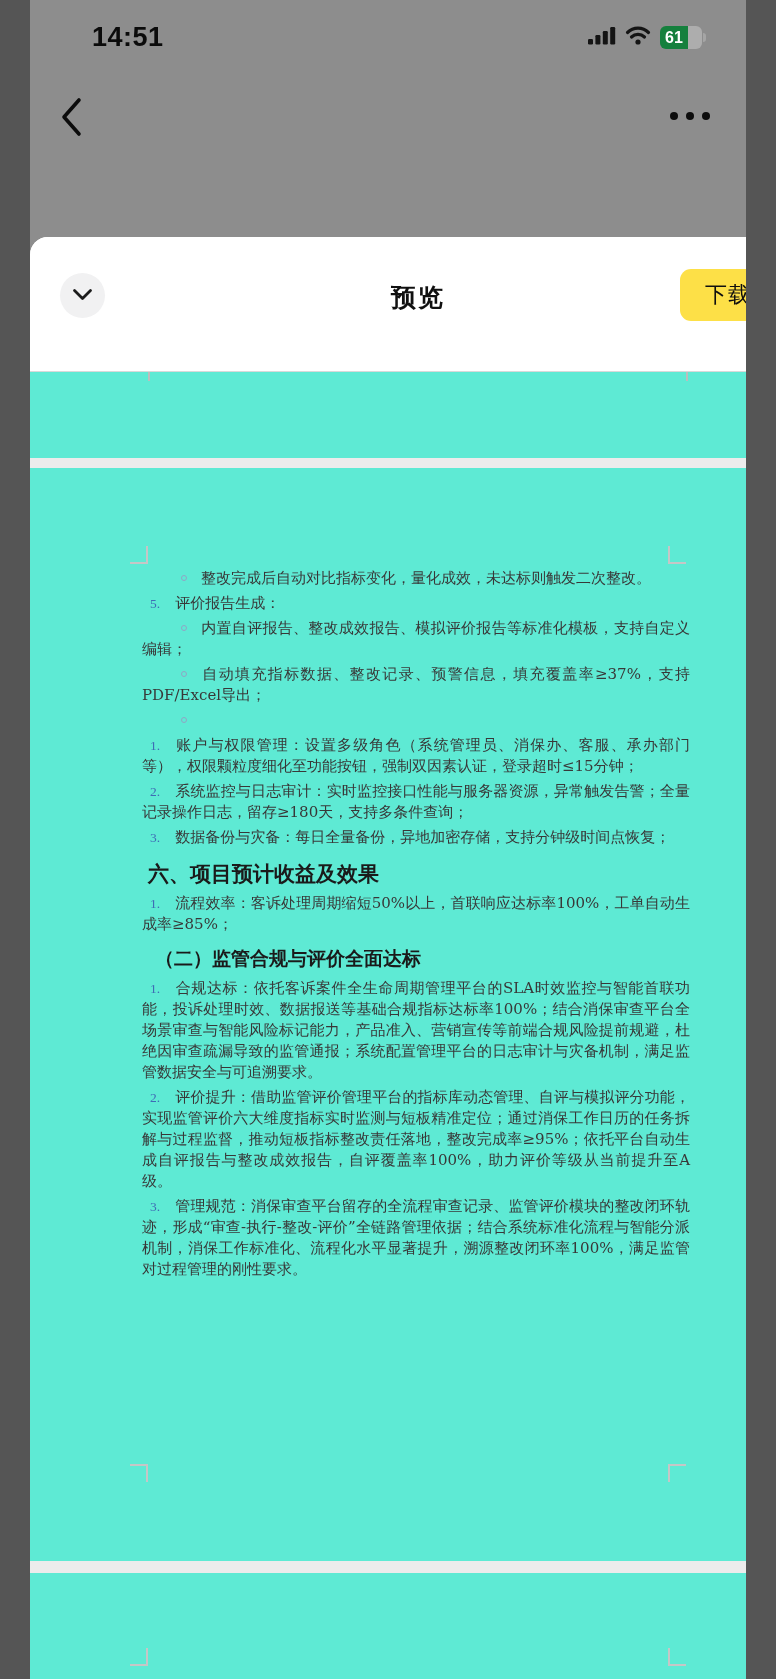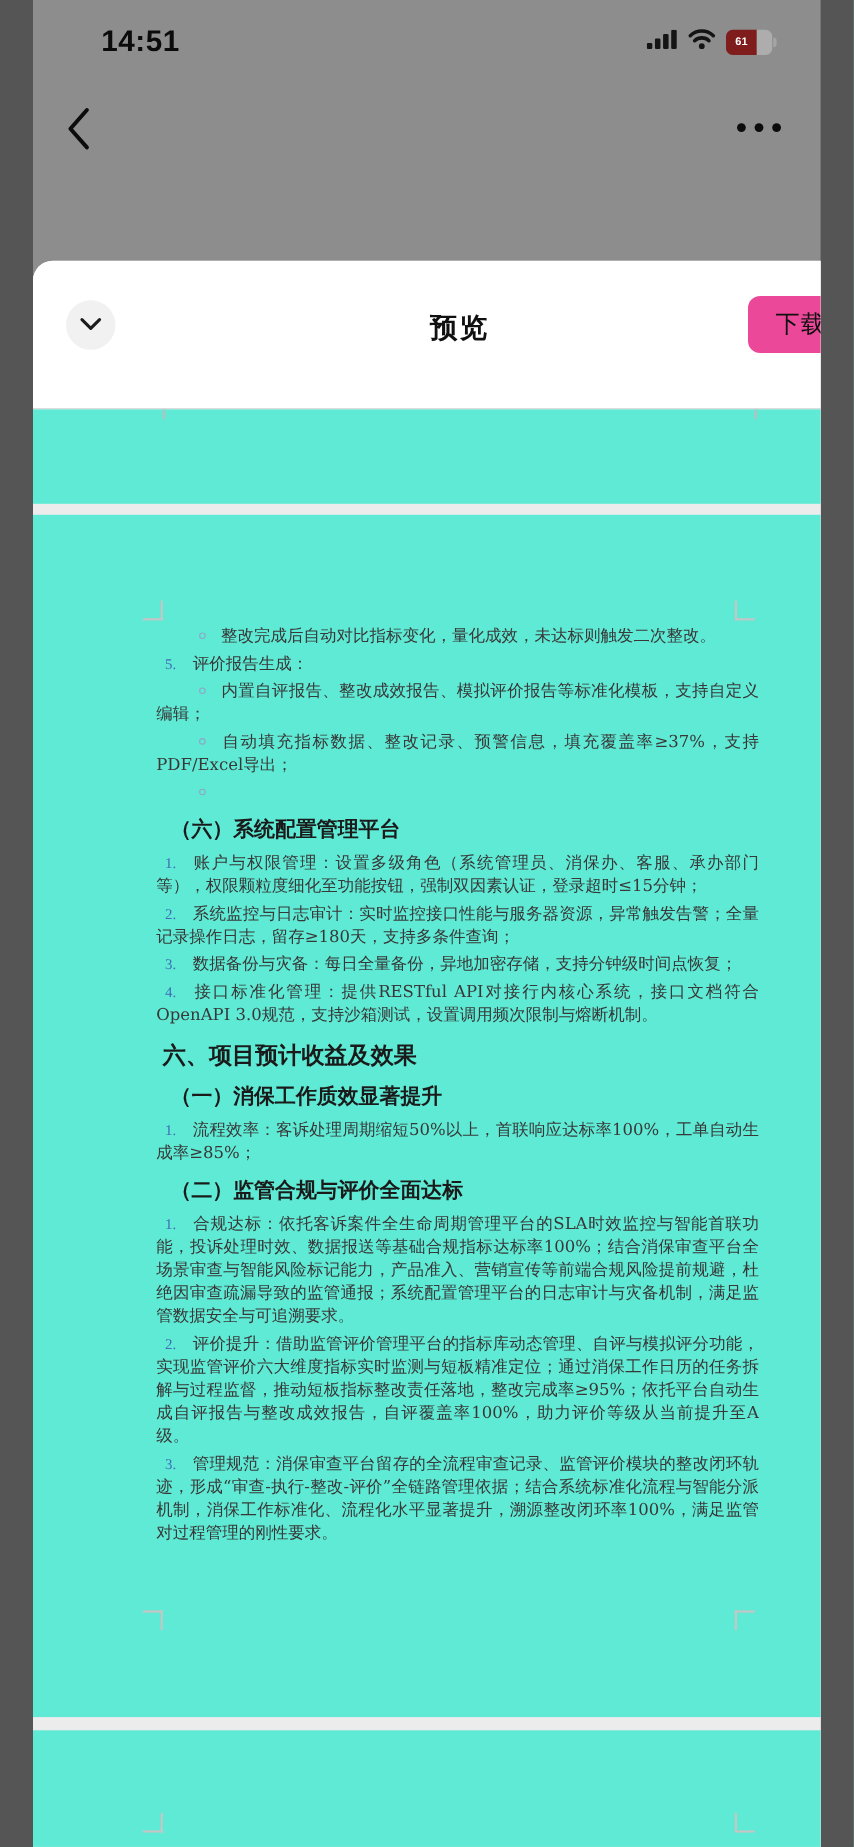--- a/index.html
+++ b/index.html
@@ -24,9 +24,9 @@
   }
   .battery { display: inline-flex; align-items: center; }
   .bat-black {
-    width: 28px; height: 23px; background: #7f1d1d; color: #fff;
+    width: 28px; height: 23px; background: #15803d; color: #fff;
     border-radius: 6px 0 0 6px; display: flex; align-items: center;
-    justify-content: center; font-size: 10px; font-weight: 700;
+    justify-content: center; font-size: 16px; font-weight: 700;
   }
   .bat-gray { width: 14px; height: 23px; background: #adadad; border-radius: 0 6px 6px 0; }
   .bat-nub { width: 3px; height: 9px; background: #a5a5a5; border-radius: 0 3px 3px 0; margin-left: 1px; }

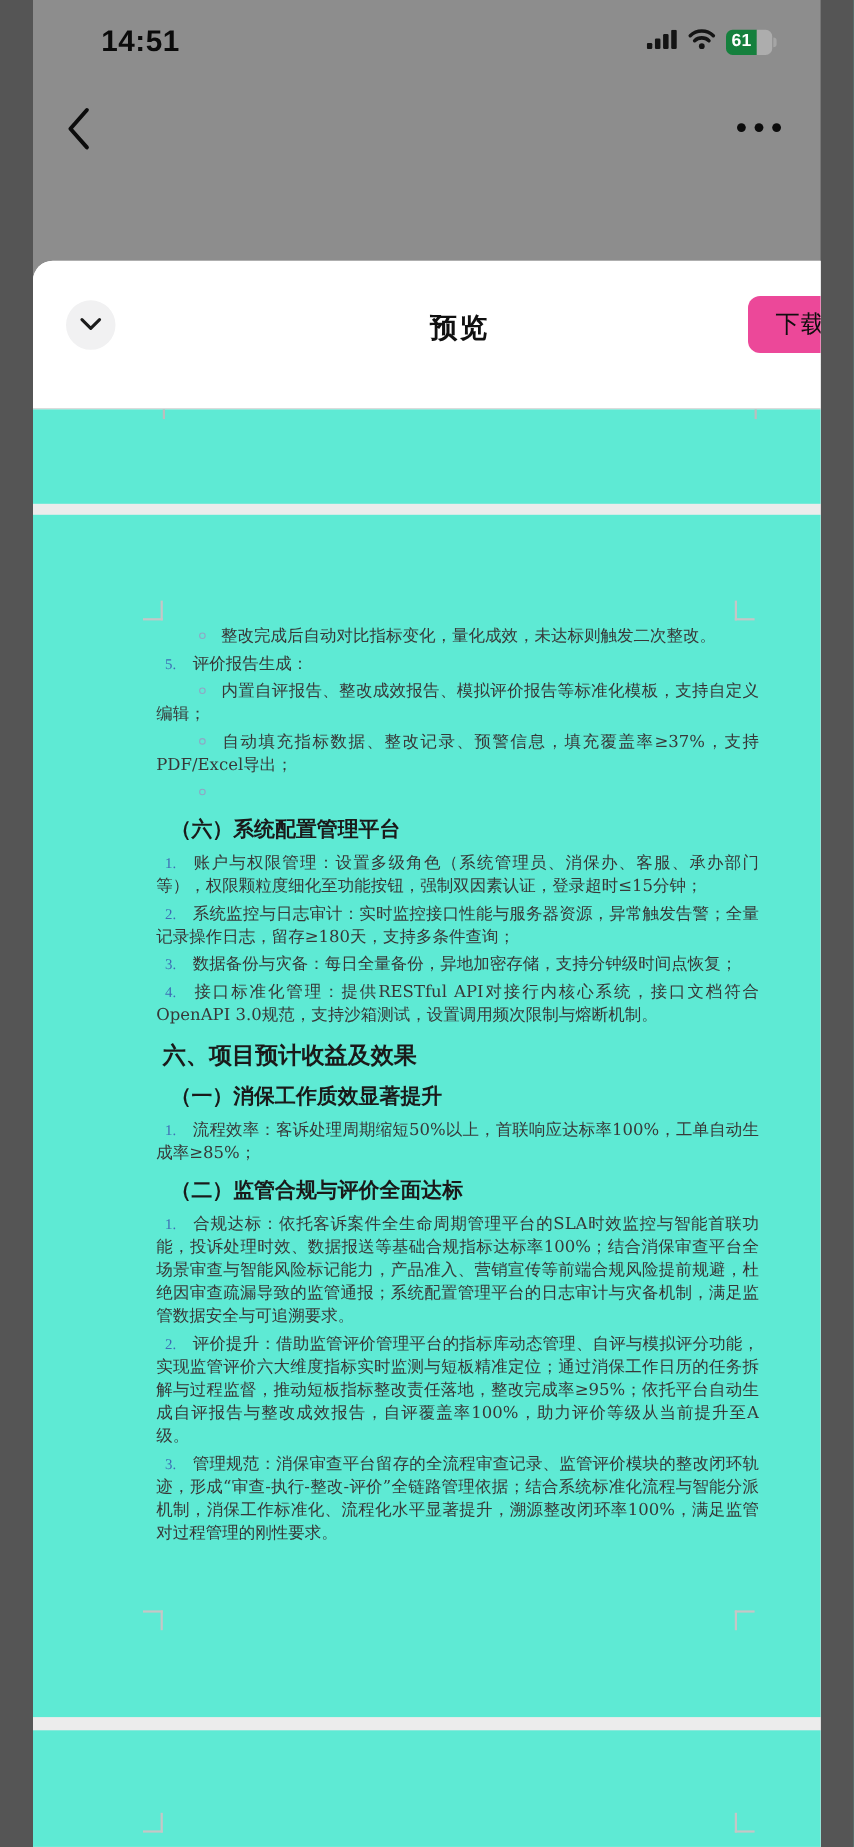--- a/index.html
+++ b/index.html
@@ -52,7 +52,7 @@
   }
   .download-btn {
     position: absolute; right: 30px; top: 32px; height: 52px; padding: 0 25px;
-    background: #ec4899; border: none; border-radius: 11px; cursor: pointer;
+    background: #fde047; border: none; border-radius: 11px; cursor: pointer;
     font-size: 22px; color: #0f0f0f; font-weight: 500; letter-spacing: 1px;
     font-family: "Liberation Sans", sans-serif;
   }

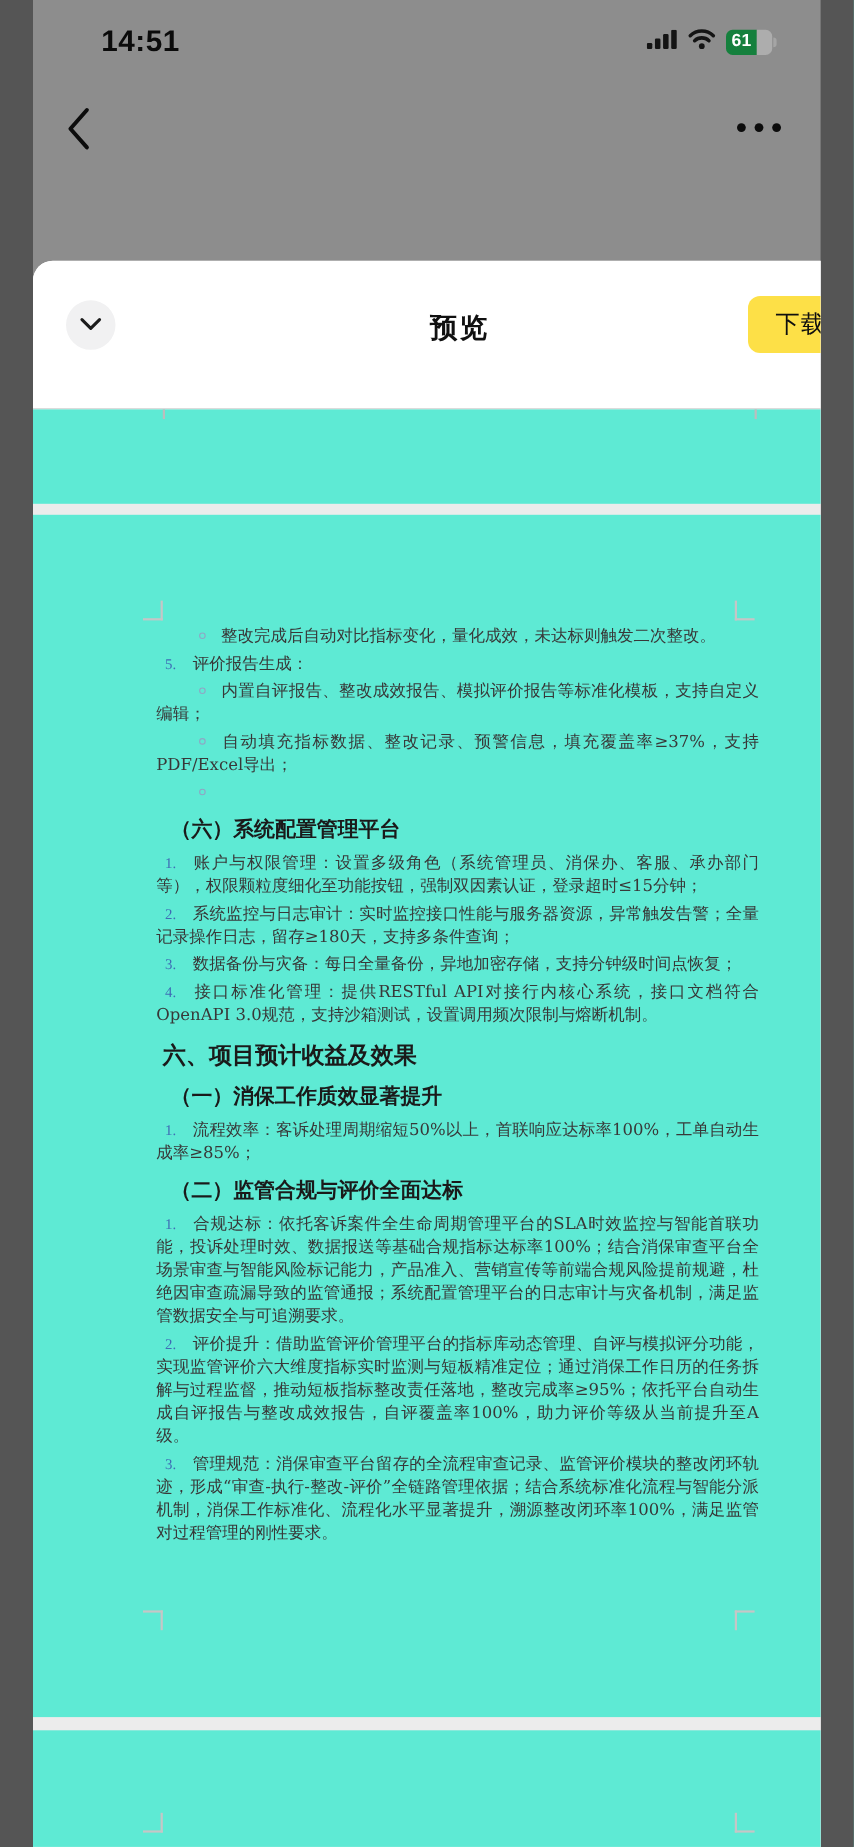--- a/index.html
+++ b/index.html
@@ -179,7 +179,6 @@
             <p class="para bullet"><span class="circ"></span><span>内置自评报告、整改成效报告、模拟评价报告等标准化模板，支持自定义编辑；</span></p>
             <p class="para bullet"><span class="circ"></span><span>自动填充指标数据、整改记录、预警信息，填充覆盖率≥37%，支持PDF/Excel导出；</span></p>
             <p class="para bullet"><span class="circ"></span></p>
-            <h3 class="doc-h3">（六）系统配置管理平台</h3>
             <p class="para numbered"><span class="num">1.</span><span>账户与权限管理：设置多级角色（系统管理员、消保办、客服、承办部门等），权限颗粒度细化至功能按钮，强制双因素认证，登录超时≤15分钟；</span></p>
             <p class="para numbered"><span class="num">2.</span><span>系统监控与日志审计：实时监控接口性能与服务器资源，异常触发告警；全量记录操作日志，留存≥180天，支持多条件查询；</span></p>
             <p class="para numbered"><span class="num">3.</span><span>数据备份与灾备：每日全量备份，异地加密存储，支持分钟级时间点恢复；</span></p>

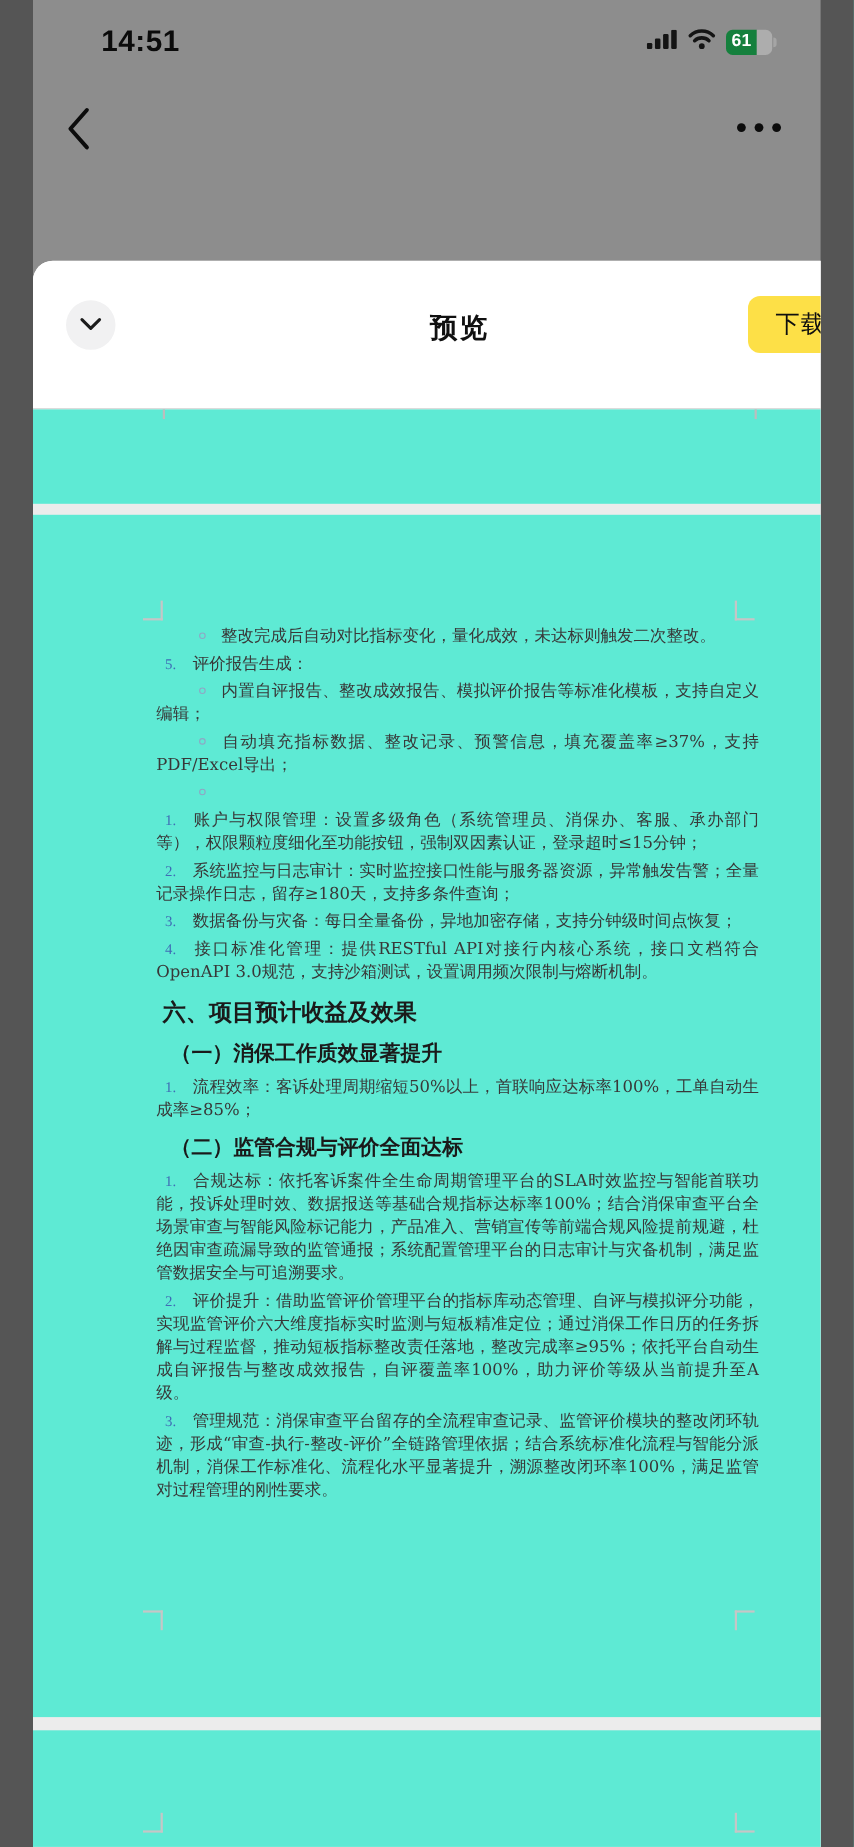--- a/index.html
+++ b/index.html
@@ -182,7 +182,6 @@
             <p class="para numbered"><span class="num">1.</span><span>账户与权限管理：设置多级角色（系统管理员、消保办、客服、承办部门等），权限颗粒度细化至功能按钮，强制双因素认证，登录超时≤15分钟；</span></p>
             <p class="para numbered"><span class="num">2.</span><span>系统监控与日志审计：实时监控接口性能与服务器资源，异常触发告警；全量记录操作日志，留存≥180天，支持多条件查询；</span></p>
             <p class="para numbered"><span class="num">3.</span><span>数据备份与灾备：每日全量备份，异地加密存储，支持分钟级时间点恢复；</span></p>
-            <p class="para numbered"><span class="num">4.</span><span>接口标准化管理：提供RESTful API对接行内核心系统，接口文档符合OpenAPI 3.0规范，支持沙箱测试，设置调用频次限制与熔断机制。</span></p>
             <h2 class="doc-h2">六、项目预计收益及效果</h2>
             <h3 class="doc-h3">（一）消保工作质效显著提升</h3>
             <p class="para numbered"><span class="num">1.</span><span>流程效率：客诉处理周期缩短50%以上，首联响应达标率100%，工单自动生成率≥85%；</span></p>

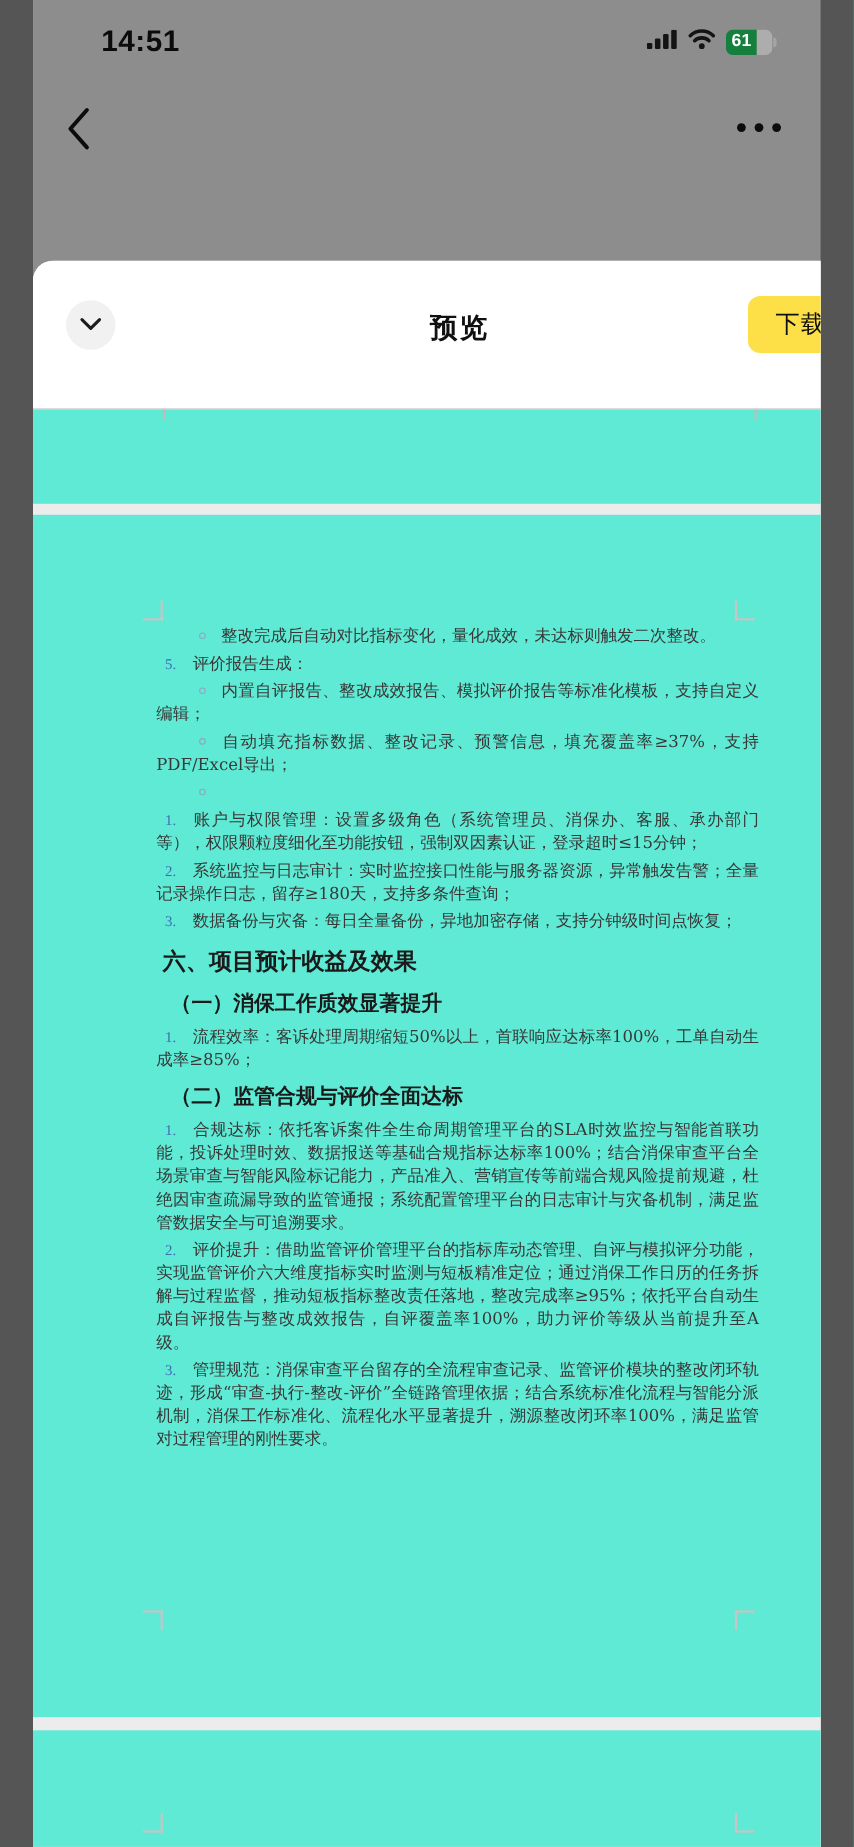--- a/index.html
+++ b/index.html
@@ -183,7 +183,6 @@
             <p class="para numbered"><span class="num">2.</span><span>系统监控与日志审计：实时监控接口性能与服务器资源，异常触发告警；全量记录操作日志，留存≥180天，支持多条件查询；</span></p>
             <p class="para numbered"><span class="num">3.</span><span>数据备份与灾备：每日全量备份，异地加密存储，支持分钟级时间点恢复；</span></p>
             <h2 class="doc-h2">六、项目预计收益及效果</h2>
-            <h3 class="doc-h3">（一）消保工作质效显著提升</h3>
             <p class="para numbered"><span class="num">1.</span><span>流程效率：客诉处理周期缩短50%以上，首联响应达标率100%，工单自动生成率≥85%；</span></p>
             <h3 class="doc-h3">（二）监管合规与评价全面达标</h3>
             <p class="para numbered"><span class="num">1.</span><span>合规达标：依托客诉案件全生命周期管理平台的SLA时效监控与智能首联功能，投诉处理时效、数据报送等基础合规指标达标率100%；结合消保审查平台全场景审查与智能风险标记能力，产品准入、营销宣传等前端合规风险提前规避，杜绝因审查疏漏导致的监管通报；系统配置管理平台的日志审计与灾备机制，满足监管数据安全与可追溯要求。</span></p>

